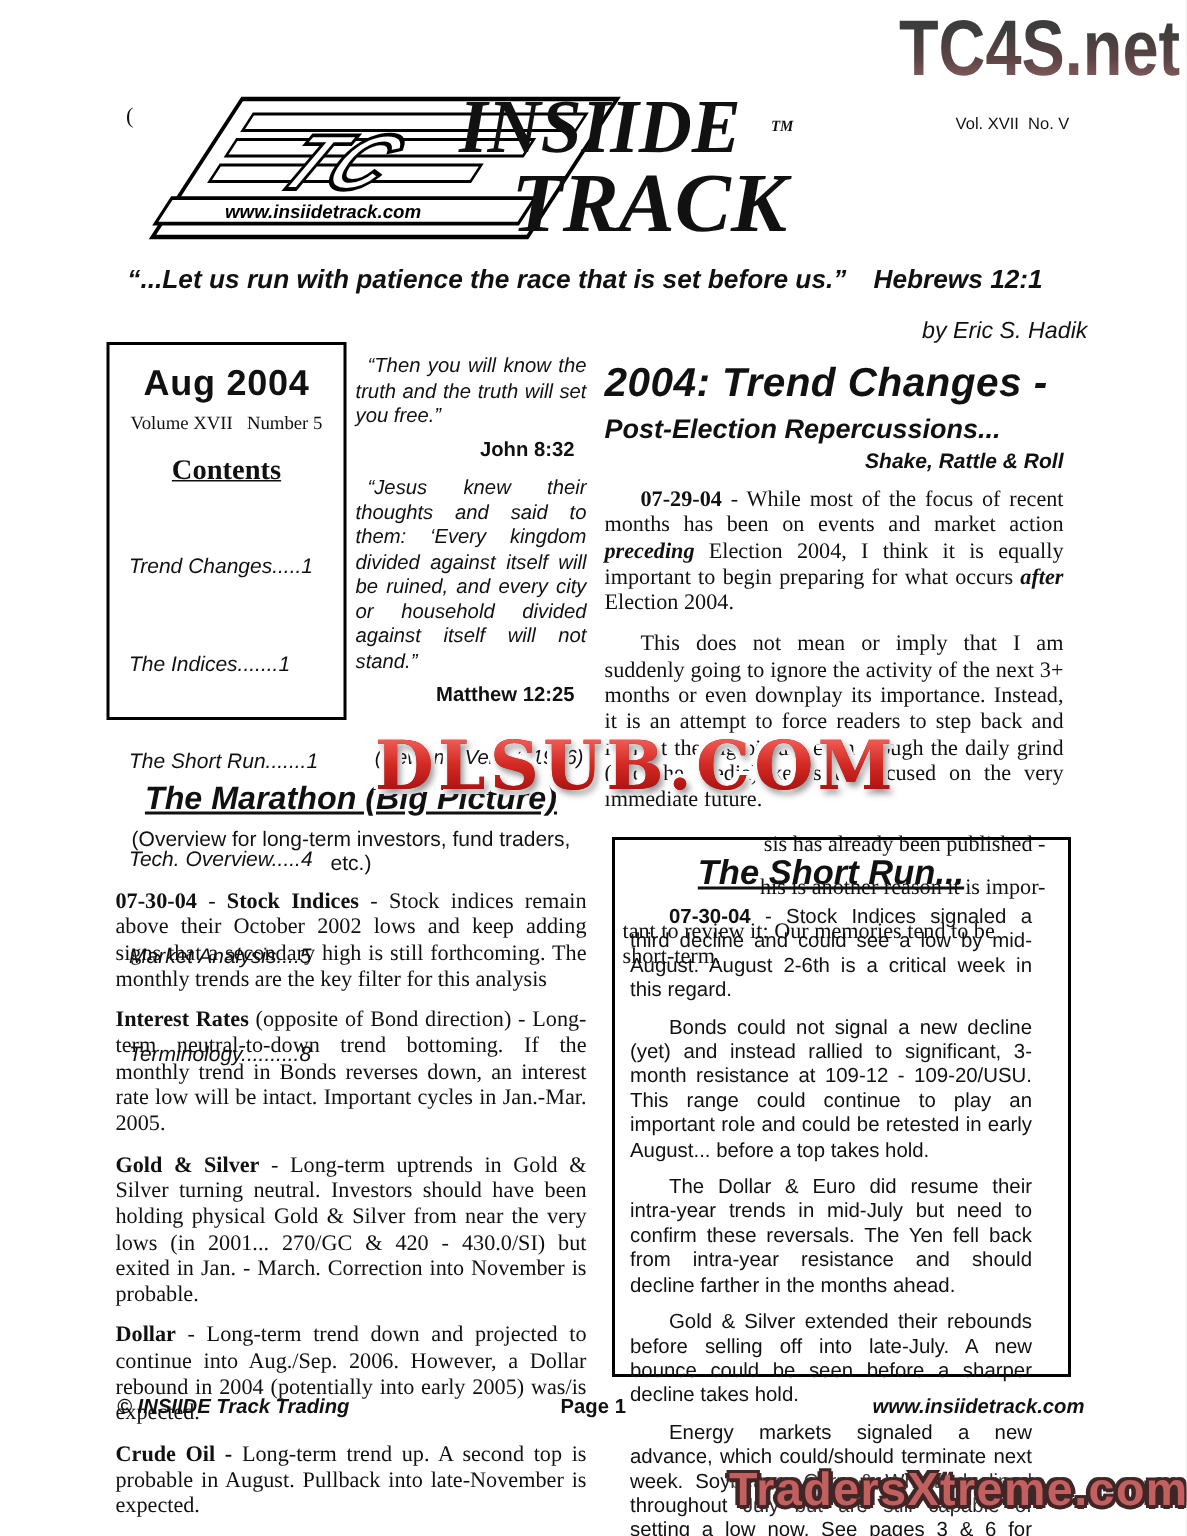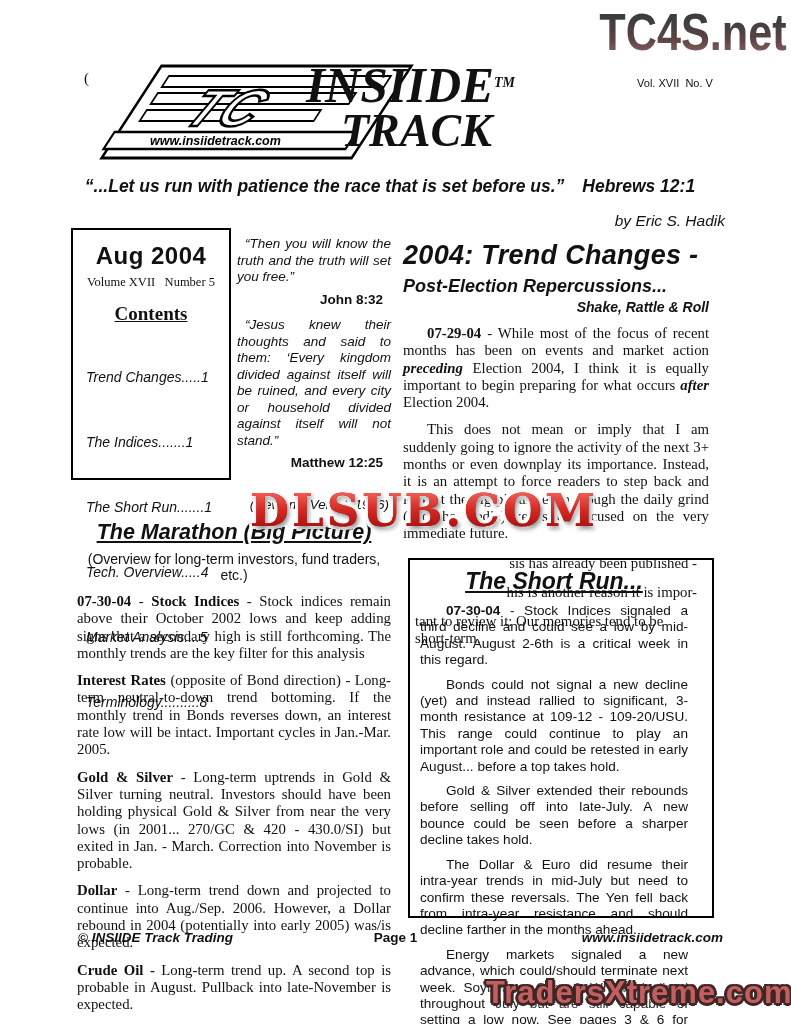--- a/index.html
+++ b/index.html
@@ -33,7 +33,7 @@
   #logo-mark{left:98px;top:62px;}
   #logo-insiide{left:306px;top:56px;font-family:"Liberation Serif",serif;font-style:italic;
         font-weight:bold;font-size:49px;letter-spacing:0px;transform:scaleY(1.04);}
-  #logo-insiide .tm{font-size:14px;vertical-align:14px;letter-spacing:0;}
+  #logo-insiide .tm{font-size:10px;vertical-align:14px;letter-spacing:0;margin-left:20px;}
   #logo-track{left:341px;top:104px;font-family:"Liberation Serif",serif;font-style:italic;
         font-weight:bold;font-size:46px;}
   #volline{left:610px;top:77px;width:130px;font-size:11px;text-align:center;white-space:pre;}

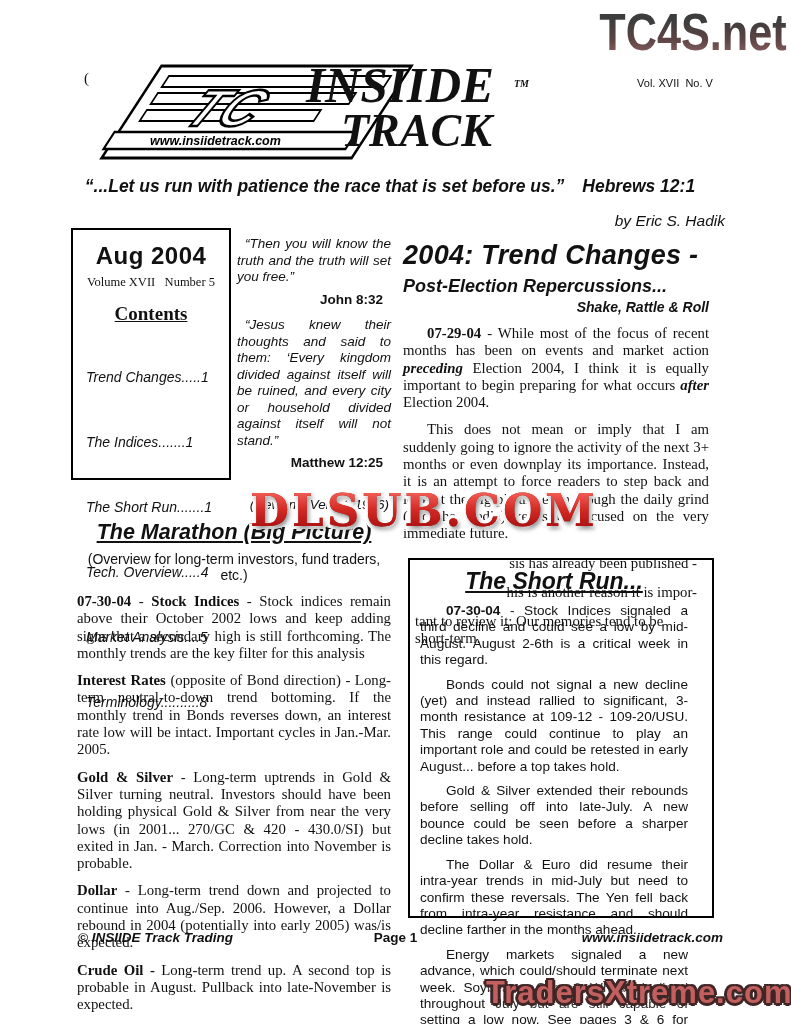--- a/index.html
+++ b/index.html
@@ -35,7 +35,7 @@
         font-weight:bold;font-size:49px;letter-spacing:0px;transform:scaleY(1.04);}
   #logo-insiide .tm{font-size:10px;vertical-align:14px;letter-spacing:0;margin-left:20px;}
   #logo-track{left:341px;top:104px;font-family:"Liberation Serif",serif;font-style:italic;
-        font-weight:bold;font-size:46px;}
+        font-weight:bold;font-size:56px;}
   #volline{left:610px;top:77px;width:130px;font-size:11px;text-align:center;white-space:pre;}
   #verse{left:60px;top:176px;width:660px;text-align:center;font-weight:bold;font-style:italic;
         font-size:17.5px;}

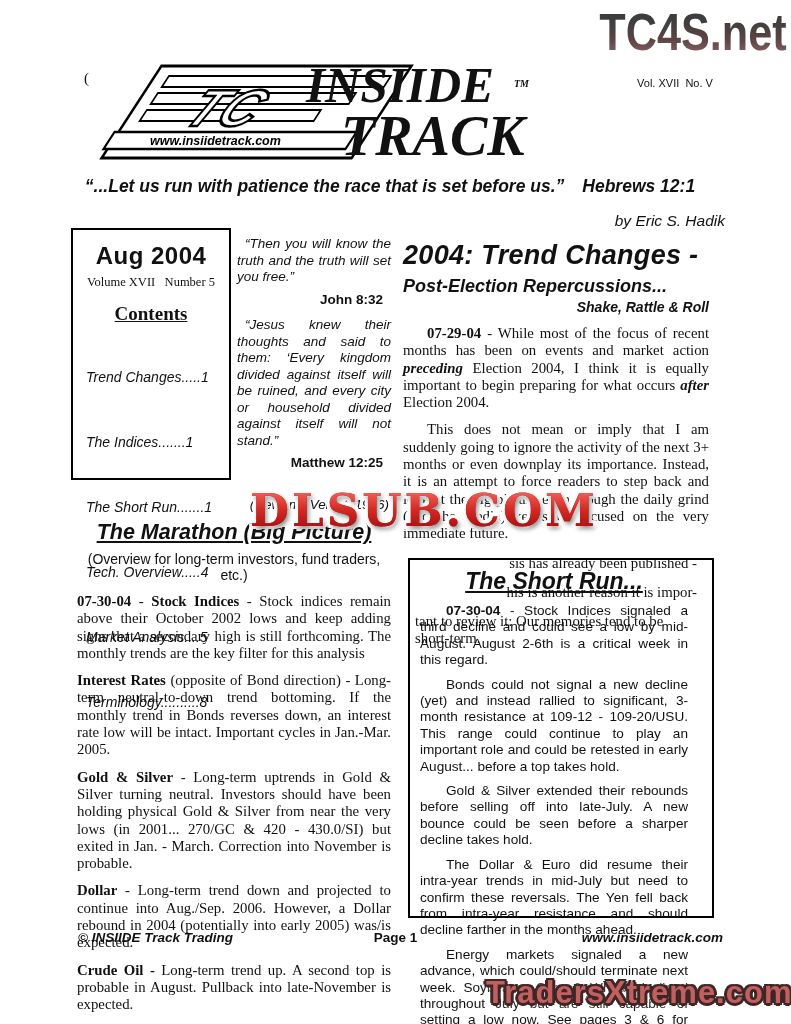--- a/index.html
+++ b/index.html
@@ -171,8 +171,8 @@
     <div class="st">The Short Run...</div>
     <p class="sansp"><span style="font-weight: bold;">07-30-04</span><span> - Stock Indices signaled a third decline and could see a low by mid-August.  August 2-6th is a critical week in this regard.</span></p>
     <p class="sansp"><span>Bonds could not signal a new decline (yet) and instead rallied to significant, 3-month resistance at 109-12 - 109-20/USU.  This range could continue to play an important role and could be retested in early August... before a top takes hold.</span></p>
+    <p class="sansp"><span>The Dollar &amp; Euro did resume their intra-year trends in mid-July but need to confirm these reversals.  The Yen fell back from intra-year resistance and should decline farther in the months ahead.</span></p>
     <p class="sansp"><span>Gold &amp; Silver extended their rebounds before selling off into late-July.  A new bounce could be seen before a sharper decline takes hold.</span></p>
-    <p class="sansp"><span>The Dollar &amp; Euro did resume their intra-year trends in mid-July but need to confirm these reversals.  The Yen fell back from intra-year resistance and should decline farther in the months ahead.</span></p>
     <p class="sansp"><span>Energy markets signaled a new advance, which could/should terminate next week.  Soybeans, Corn &amp; Wheat declined throughout July but are still capable of setting a low now.  See pages 3 &amp; 6 for analysis &amp; outlooks for other ‘commodity’ markets.</span></p>
   </div>
 

